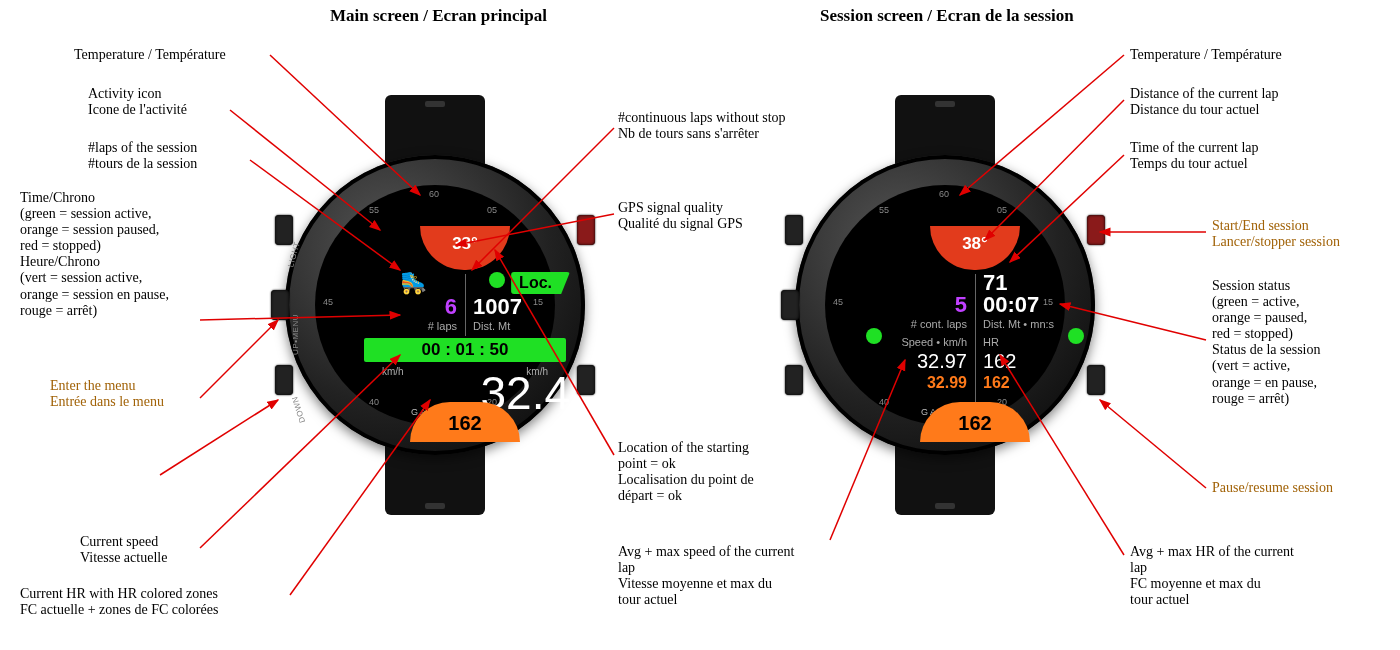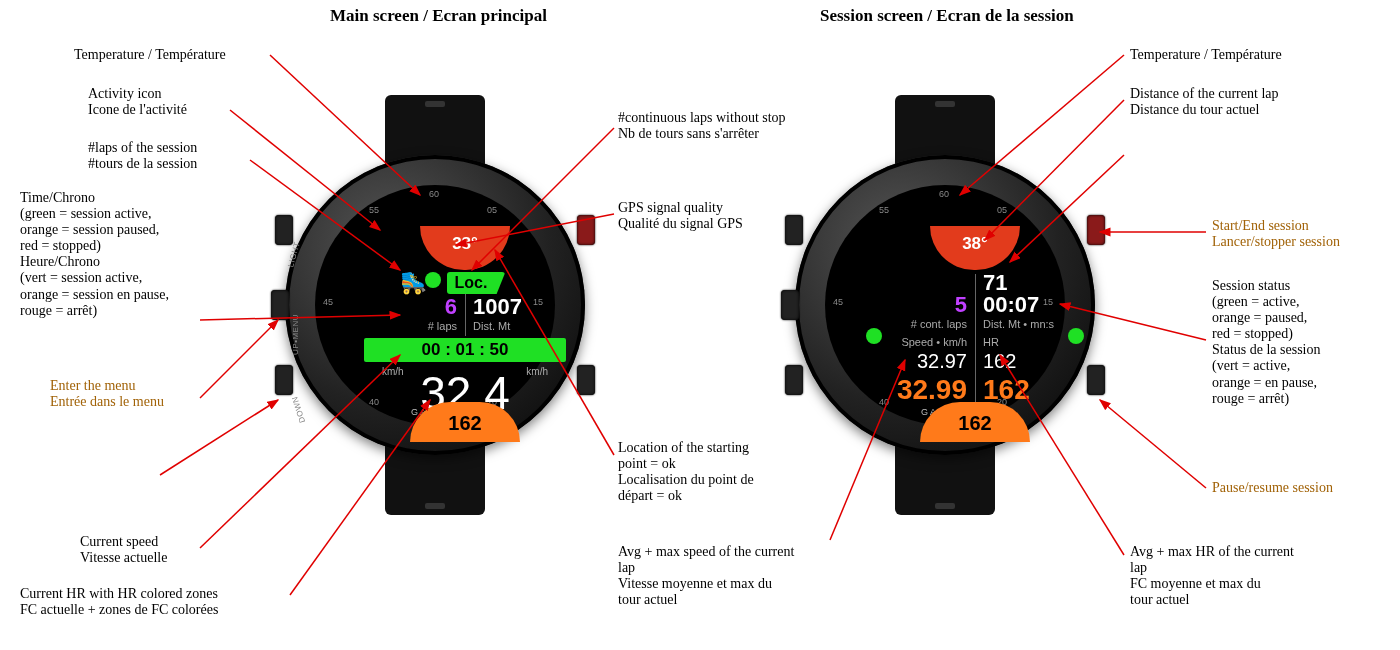--- a/index.html
+++ b/index.html
@@ -200,6 +200,8 @@
   <div class="label" style="left:1130px;top:47px">Temperature / Température</div>
   <div class="label" style="left:1130px;top:86px">Distance of the current lap
 Distance du tour actuel</div>
+  <div class="label" style="left:1130px;top:140px">Time of the current lap
+Temps du tour actuel</div>
   <div class="label red" style="left:1212px;top:218px">Start/End session
 Lancer/stopper session</div>
   <div class="label" style="left:1212px;top:278px">Session status

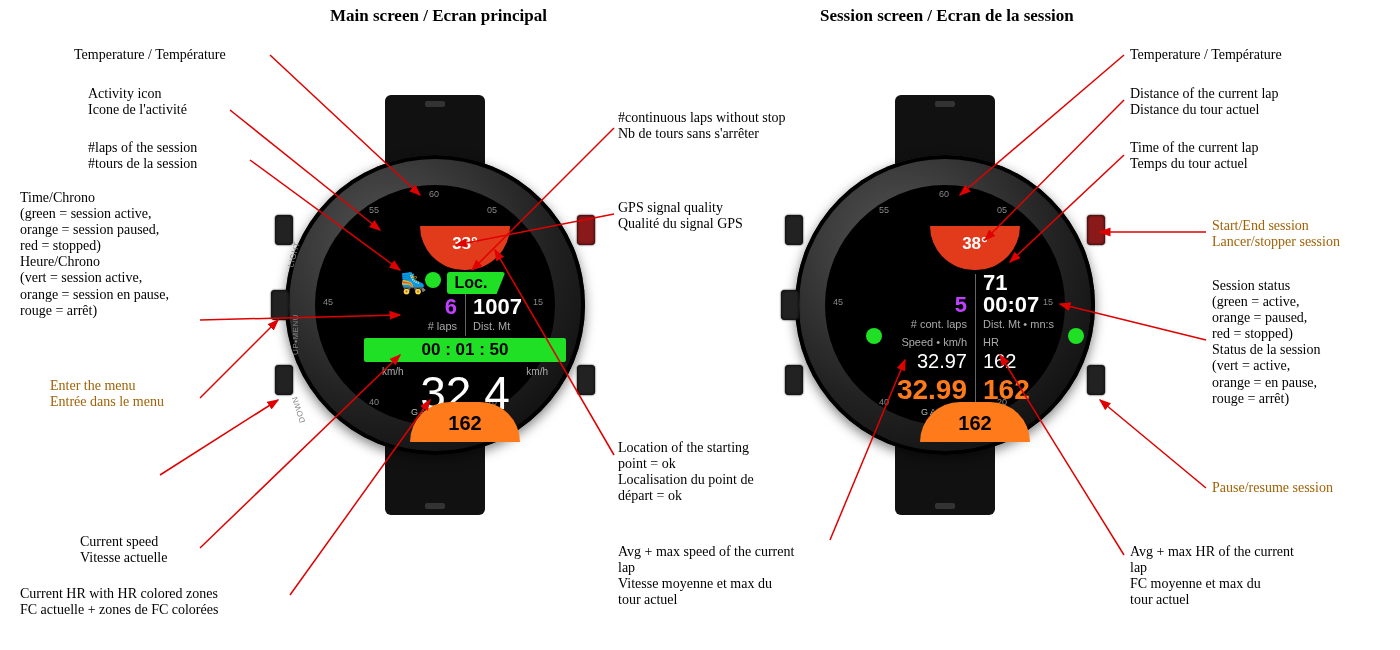--- a/index.html
+++ b/index.html
@@ -26,7 +26,7 @@
   .face{position:absolute;left:45px;top:45px;width:210px;height:210px;border-radius:50%;color:#fff;font-family:Arial,Helvetica,sans-serif;}
   .temp{position:absolute;left:50%;top:-4px;transform:translateX(-50%);width:90px;height:44px;border-radius:0 0 46px 46px;background:#e23b1c;text-align:center;line-height:36px;font-size:17px;font-weight:bold;}
   .hr{position:absolute;left:50%;bottom:-2px;transform:translateX(-50%);width:110px;height:40px;border-radius:60px 60px 0 0;background:#ff7a1a;text-align:center;line-height:42px;font-size:20px;font-weight:bold;color:#000;}
-  .row{position:absolute;left:0;width:100%;display:flex;justify-content:center;align-items:baseline;}
+  .row{position:absolute;left:0;width:100%;display:flex;justify-content:flex-end;align-items:baseline;}
   .col{width:50%;text-align:center;}
   .colL{text-align:right;padding-right:8px;}
   .colR{text-align:left;padding-left:8px;}

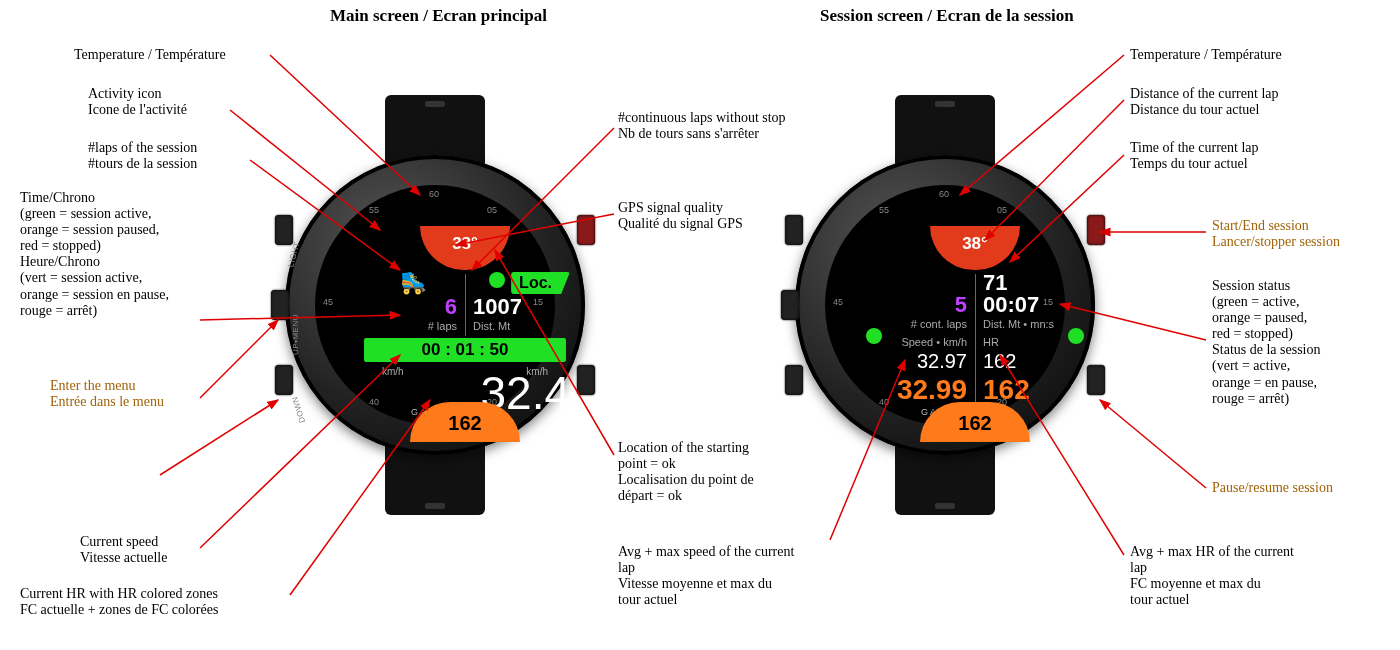--- a/index.html
+++ b/index.html
@@ -154,7 +154,7 @@
             <div class="col colL">32.97</div>
             <div class="col colR">162</div>
           </div>
-          <div class="row orange" style="top:144px;font-size:28px">
+          <div class="row orange" style="top:144px;font-size:16px">
             <div class="col colL">32.99</div>
             <div class="col colR">162</div>
           </div>

